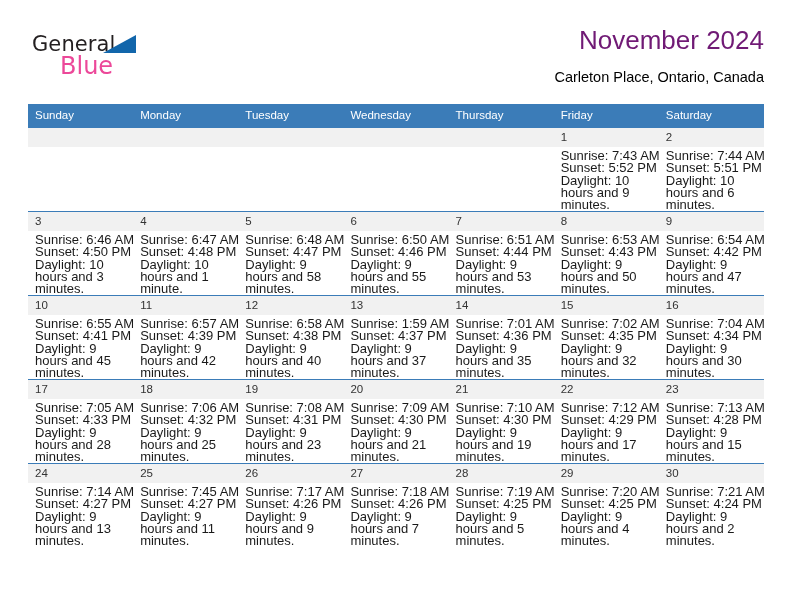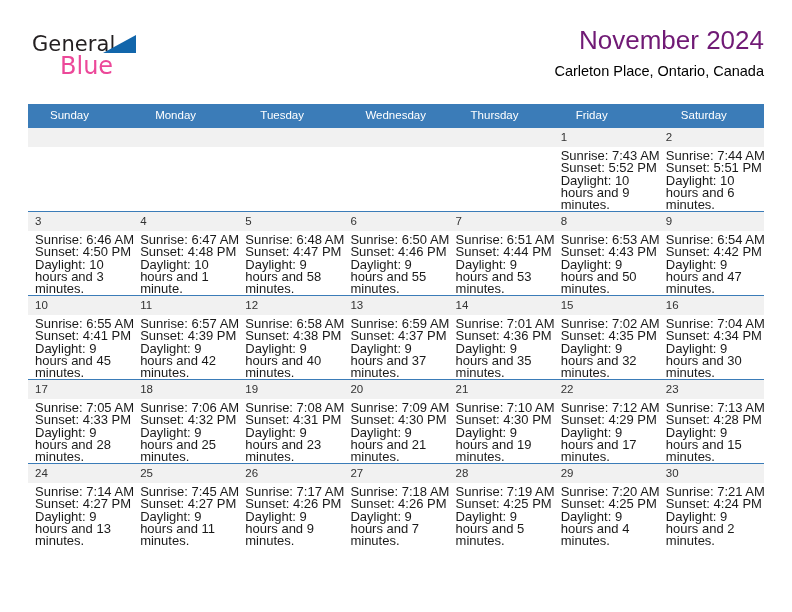--- a/index.html
+++ b/index.html
@@ -79,7 +79,7 @@
     font-family: "Liberation Sans", sans-serif;
   }
   .cal-subtitle {
-    margin-top: 6px;
+    margin-top: 12px;
     font-size: 14.5px;
     font-weight: 400;
     color: #000;

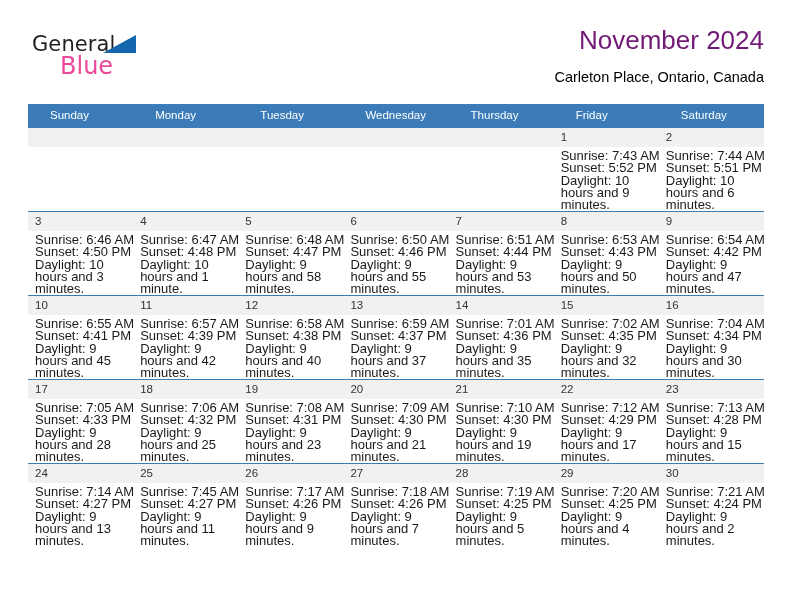--- a/index.html
+++ b/index.html
@@ -102,7 +102,7 @@
     font-size: 11.5px;
     font-weight: 400;
     text-align: left;
-    padding: 5px 0 5px 22px;
+    padding: 5px 0 5px 7px;
     height: 11px;
     line-height: 13px;
     border: none;

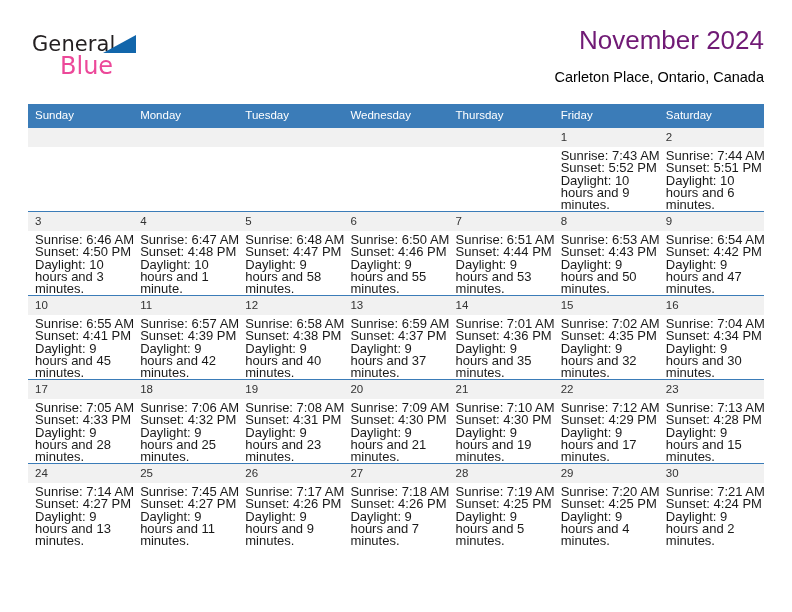--- a/index.html
+++ b/index.html
@@ -329,7 +329,7 @@
             <div class="cell-inner">
               <div class="daynum">13</div>
               <div class="info">
-                <div>Sunrise: 6:59 AM</div>
+                <div>Sunrise: 1:59 AM</div>
                 <div>Sunset: 4:37 PM</div>
                 <div class="wrap2">Daylight: 9 hours and 37 minutes.</div>
               </div>

